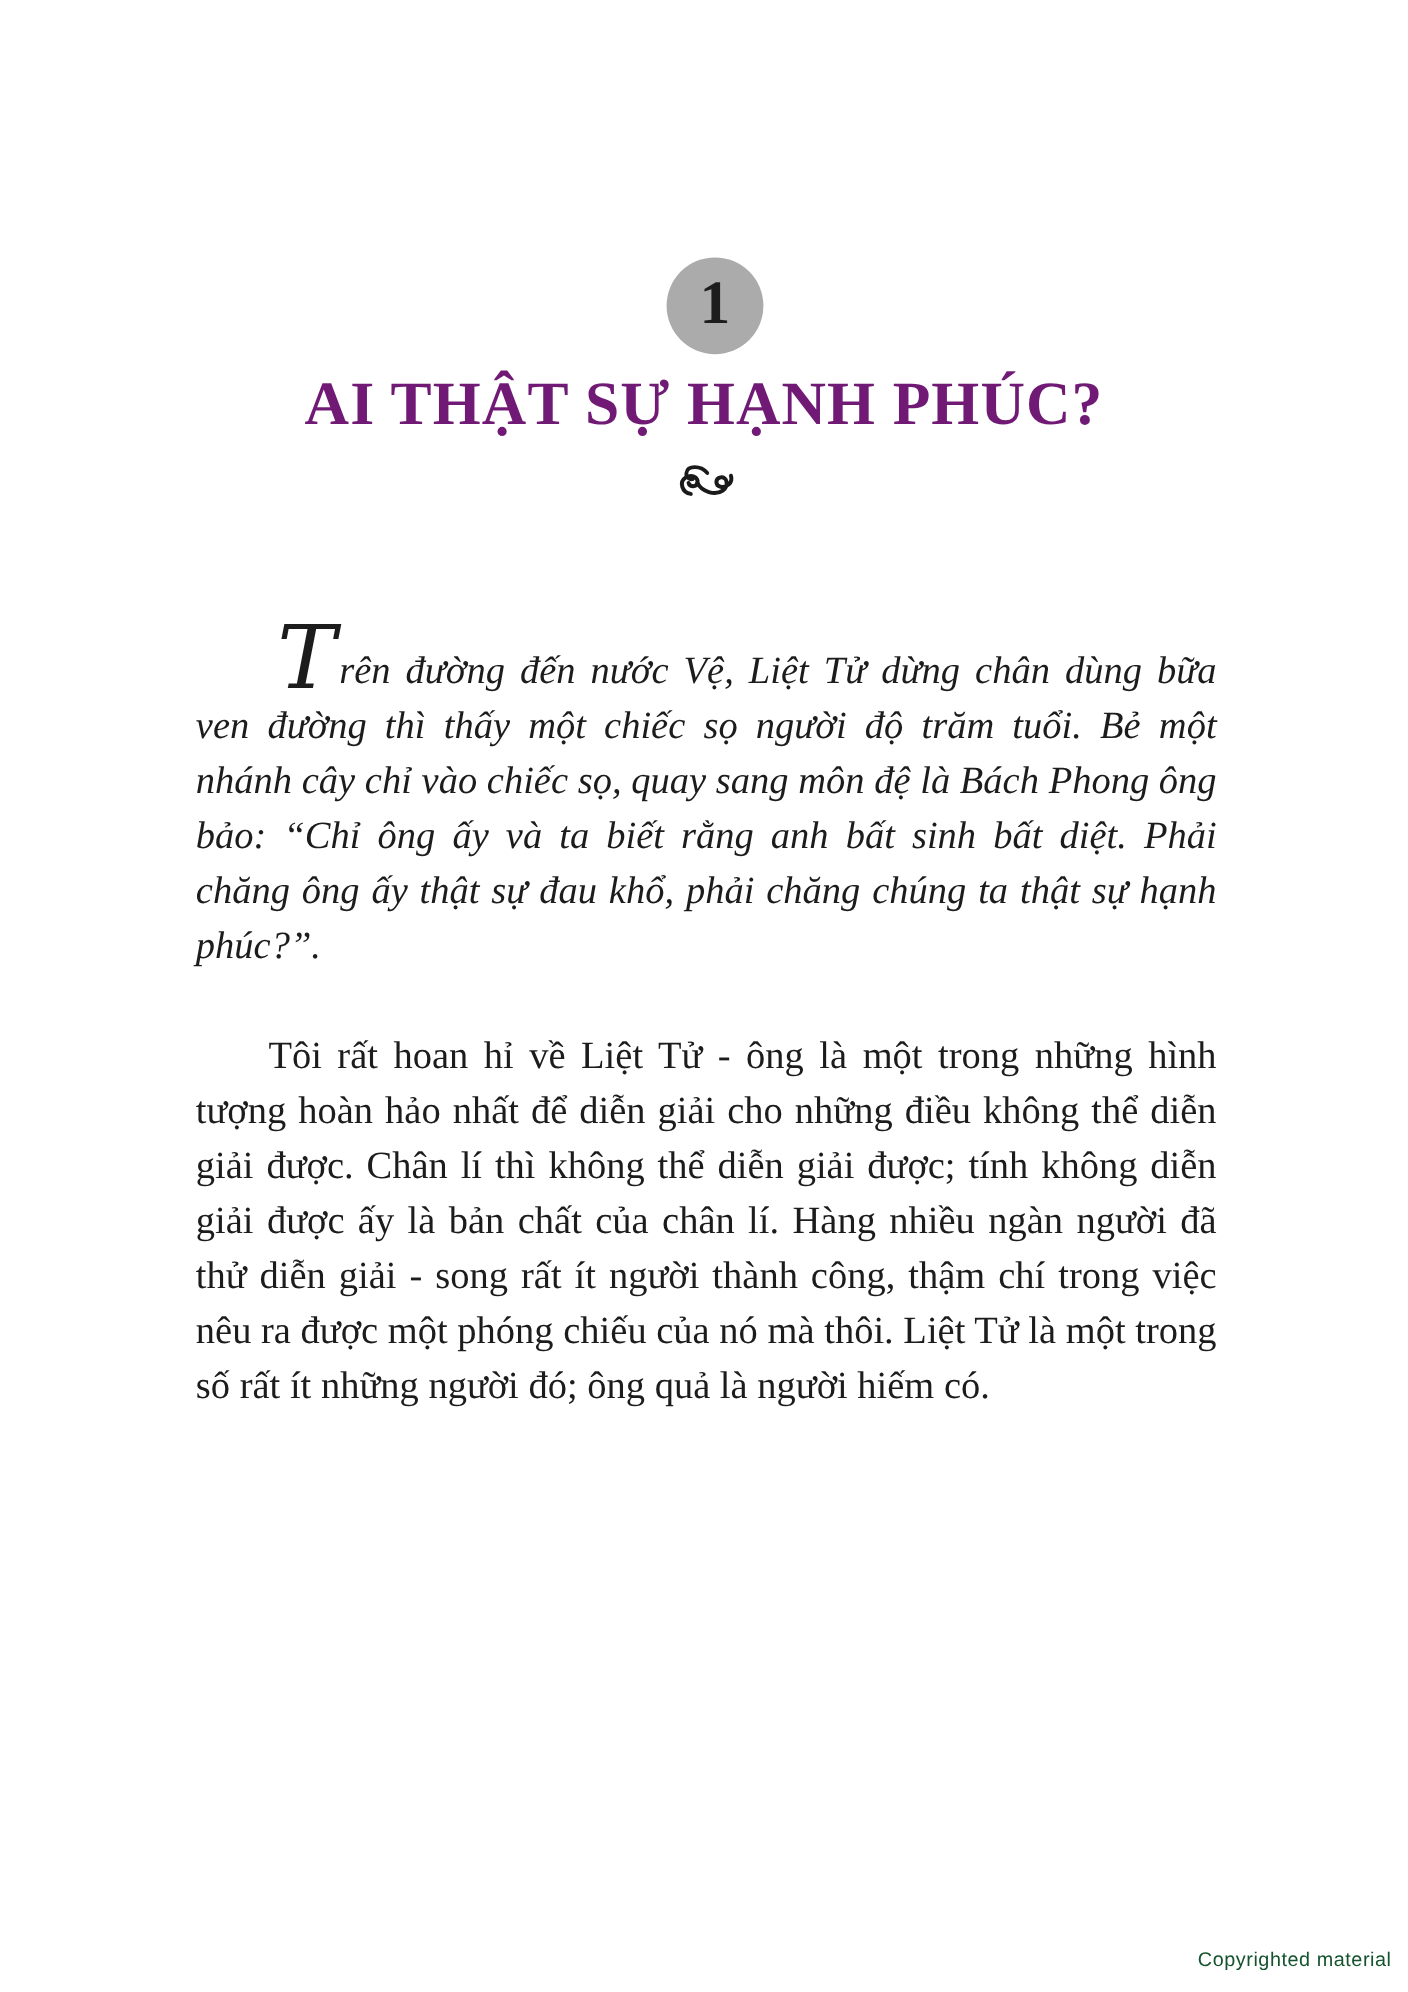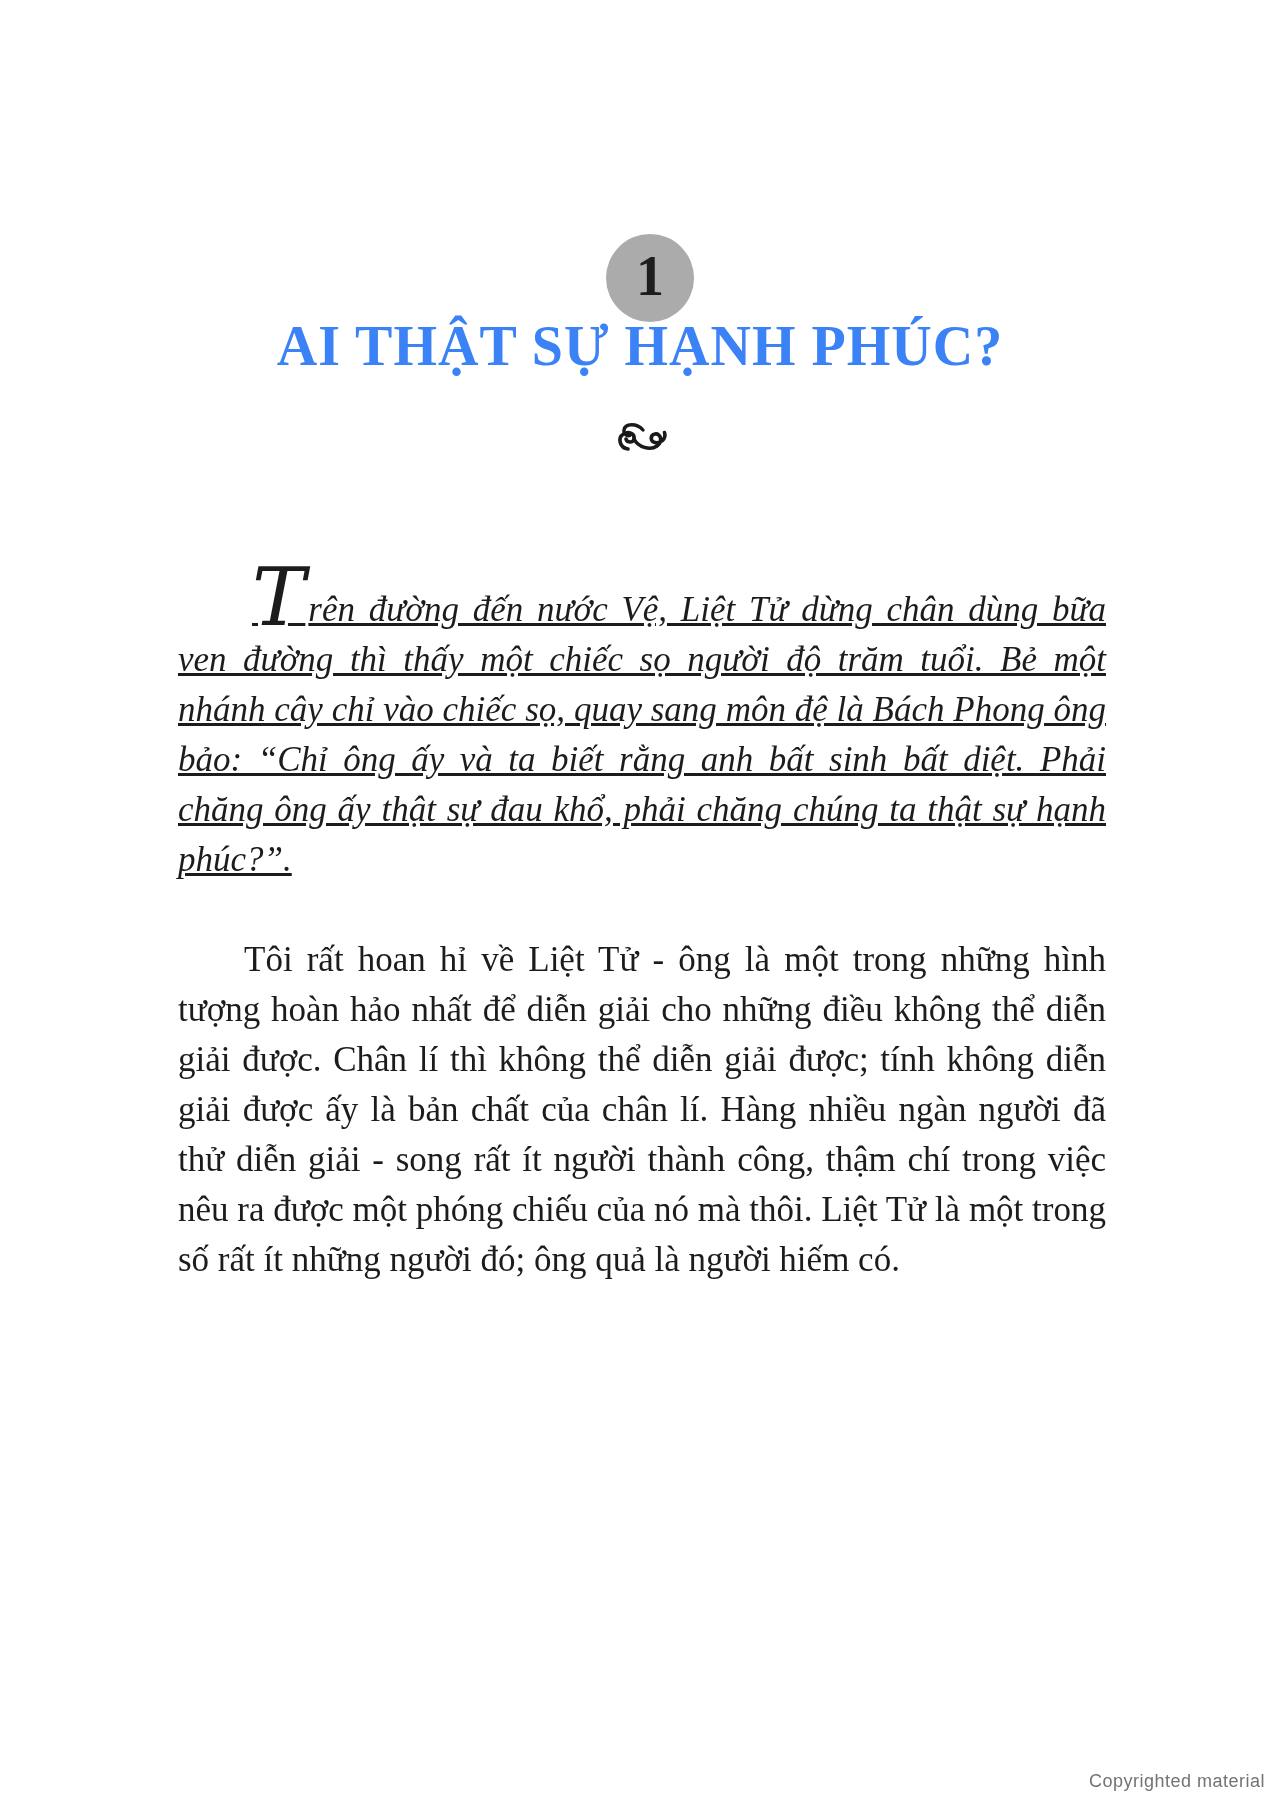--- a/index.html
+++ b/index.html
@@ -39,7 +39,7 @@
   .chapter-title {
     position: absolute;
     left: 0;
-    top: 314px;
+    top: 335px;
     width: 100%;
     margin: 0;
     text-align: center;
@@ -47,7 +47,7 @@
     font-size: 56px;
     font-weight: 700;
     letter-spacing: 1px;
-    color: #3b82f6;
+    color: #701a75;
     line-height: 1.15;
   }
   .ornament {

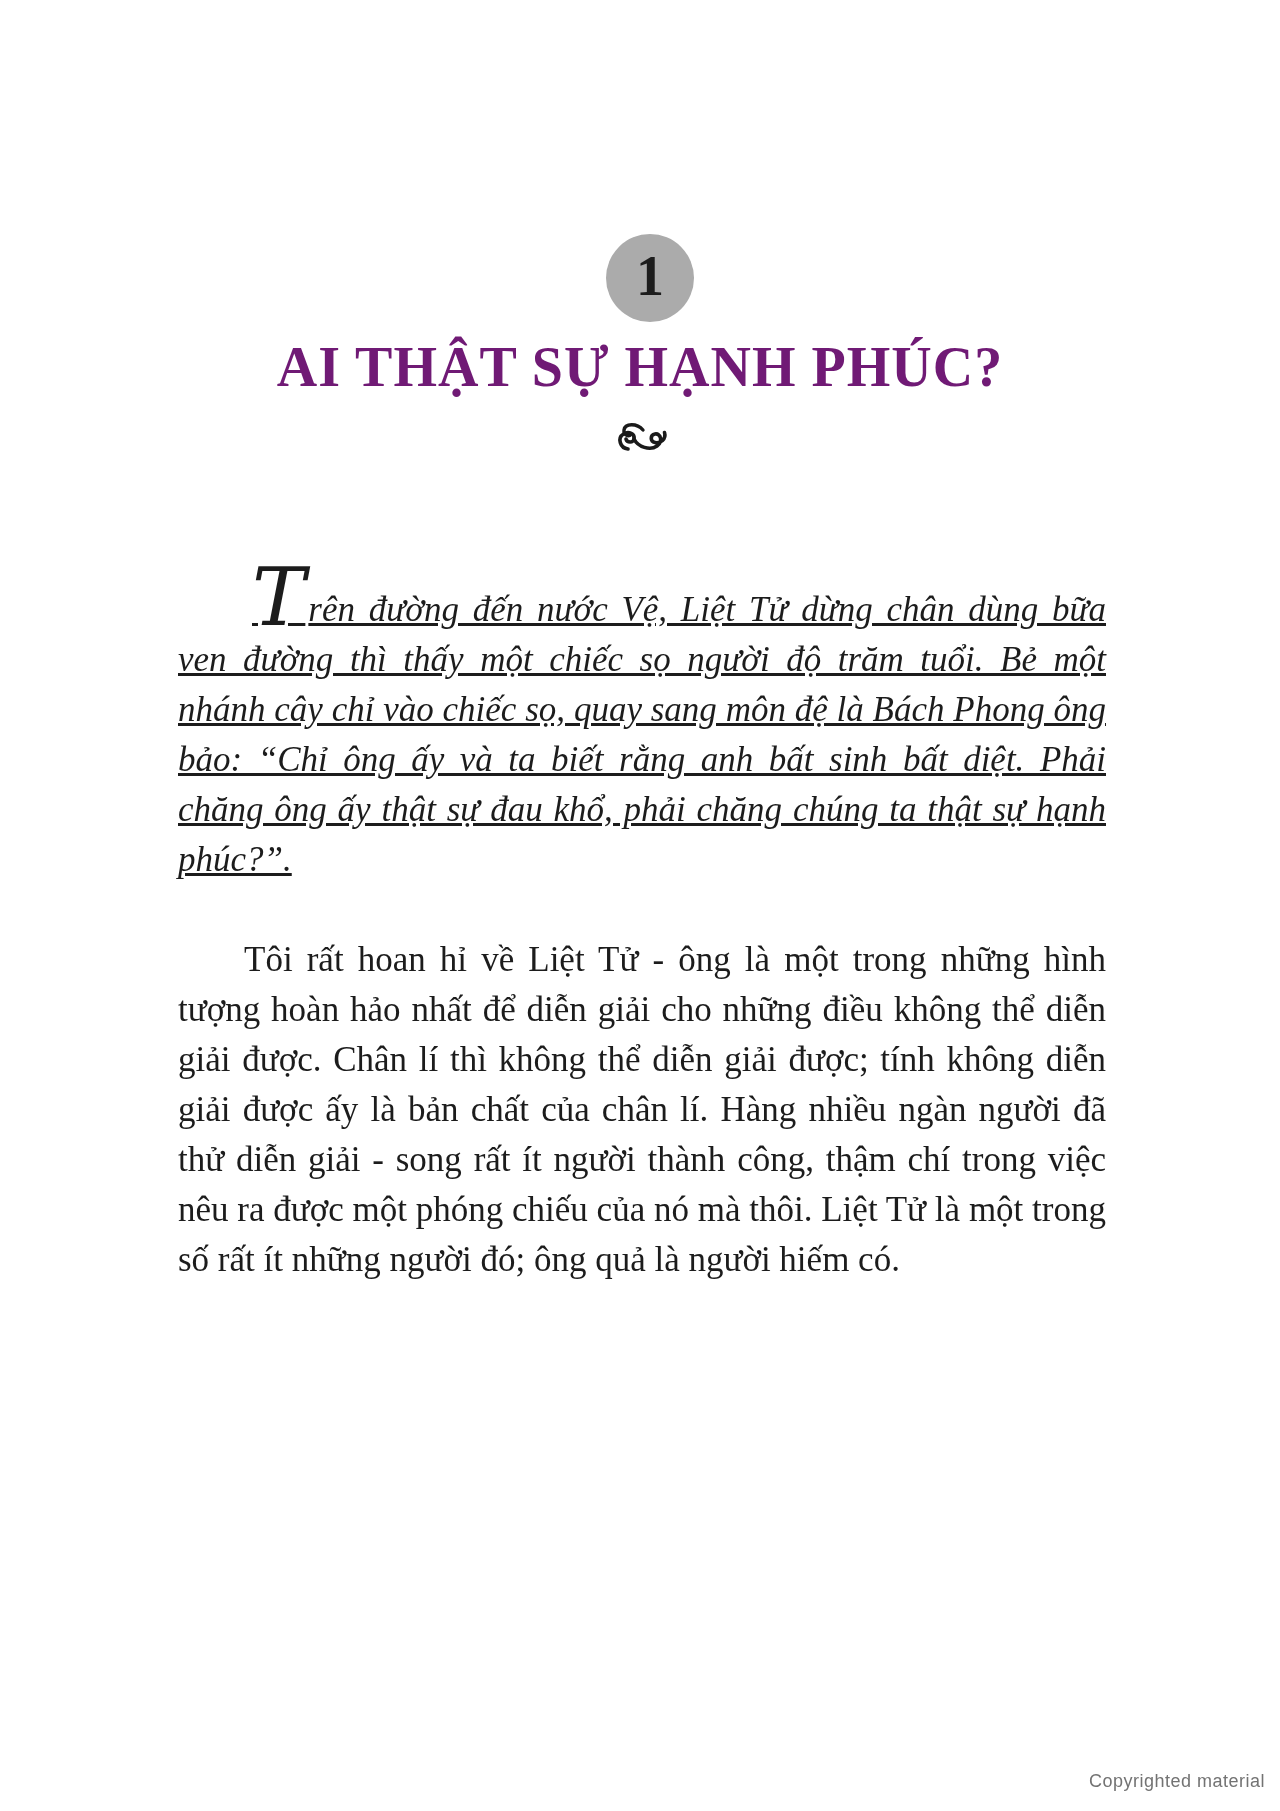--- a/index.html
+++ b/index.html
@@ -73,7 +73,6 @@
   .opening-paragraph {
     font-style: italic;
     text-indent: 74px;
-    text-decoration: underline;
   }
   .drop-cap {
     font-family: "DejaVu Serif", serif;

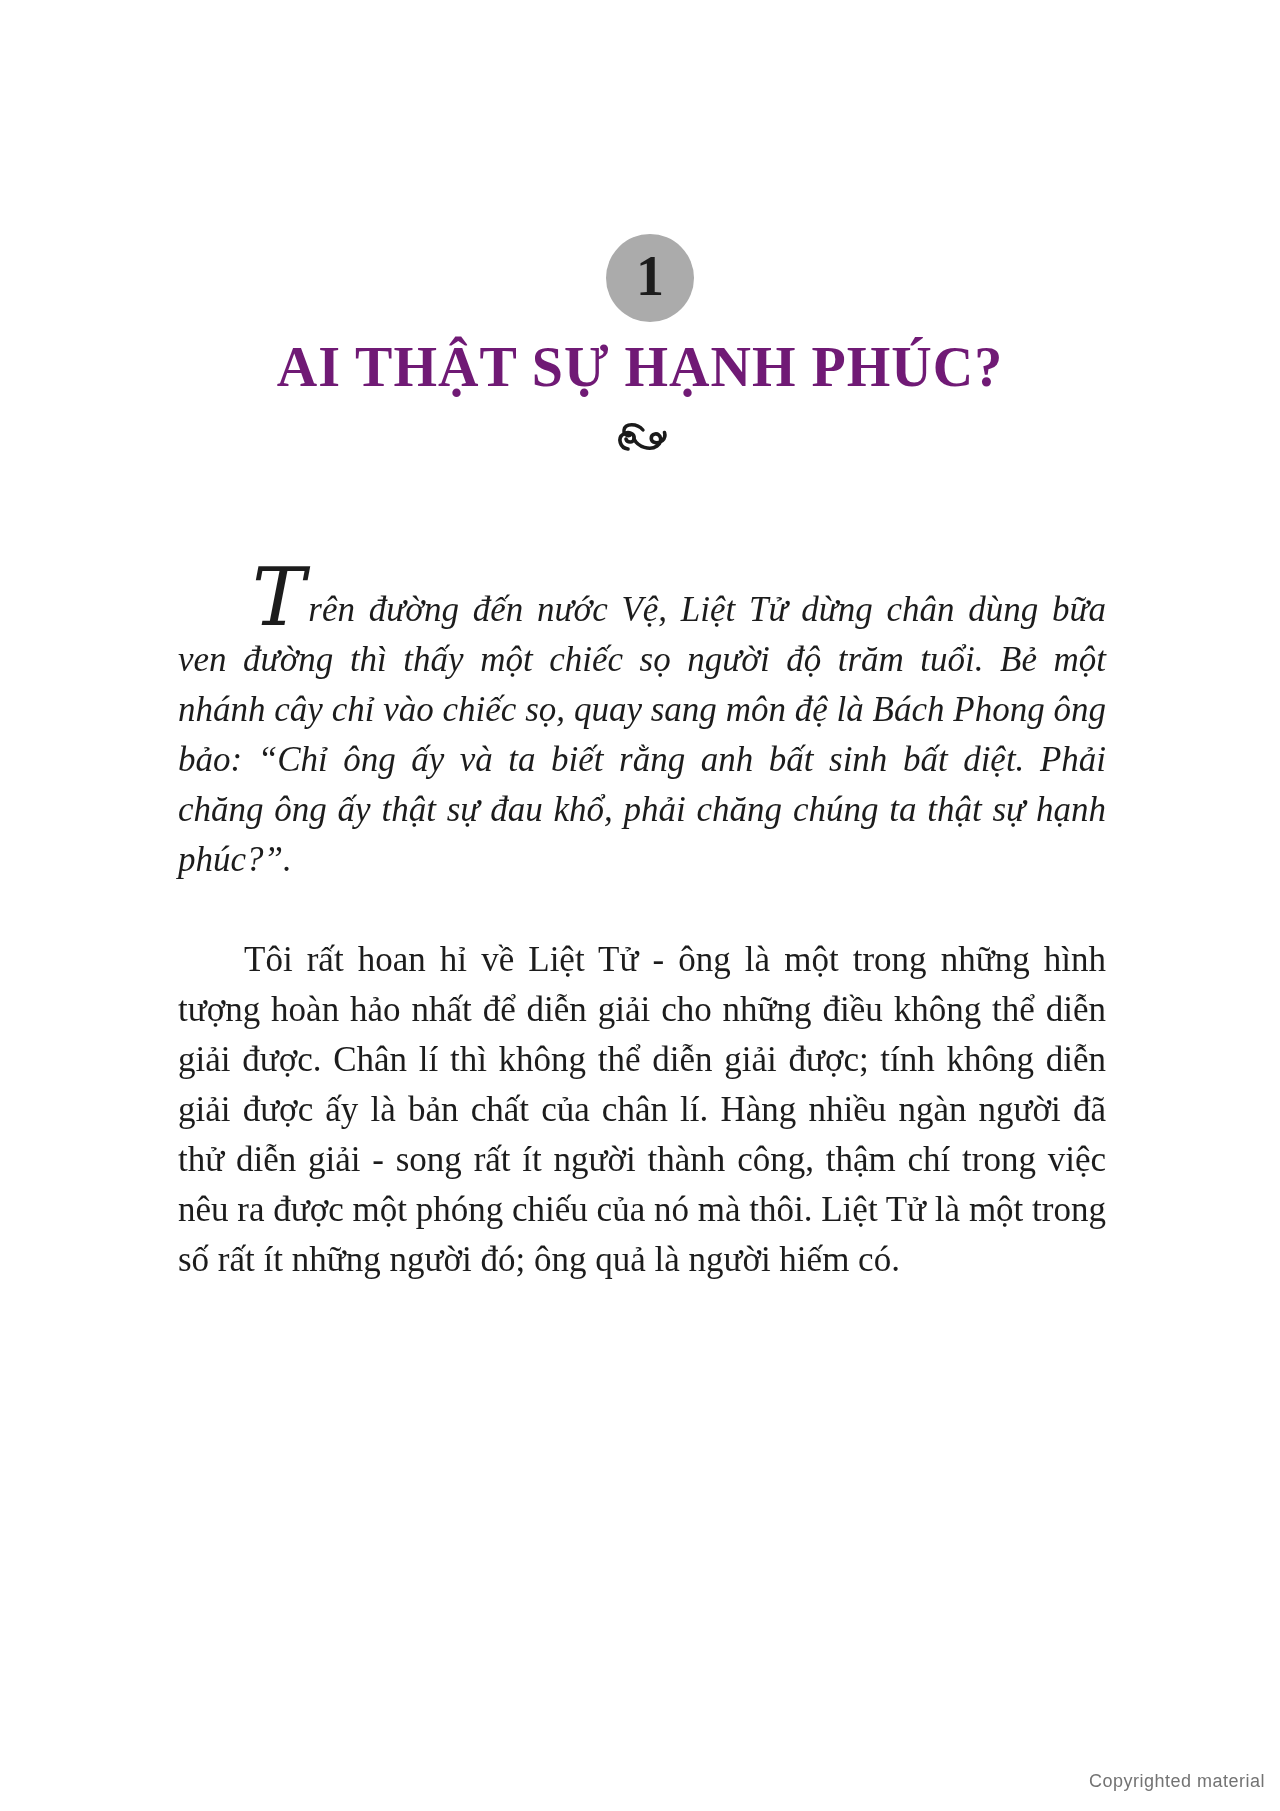--- a/index.html
+++ b/index.html
@@ -92,7 +92,7 @@
     top: 1771px;
     font-family: "Liberation Sans", sans-serif;
     font-size: 18px;
-    color: #737373;
+    color: #14532d;
     letter-spacing: 0.5px;
   }
 </style>

